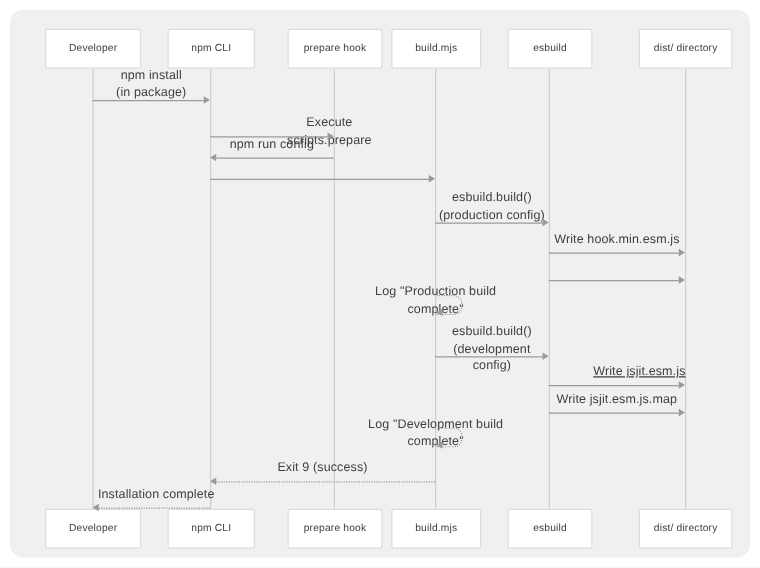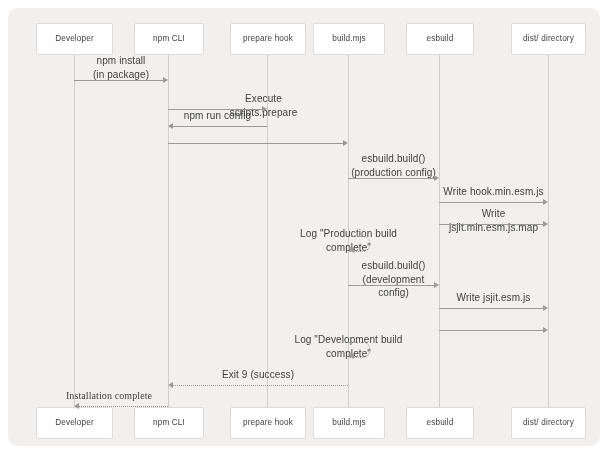--- a/index.html
+++ b/index.html
@@ -145,7 +145,6 @@
   <div class="msg" style="left:431px;top:194px;width:104px;"></div>
   <div class="arrow-r" style="left:535px;top:191px;"></div>
 
-  <div class="msg-label" style="left:431px;top:199px;width:109px;">Write jsjit.min.esm.js.map</div>
   <div class="msg" style="left:431px;top:216px;width:104px;"></div>
   <div class="arrow-r" style="left:535px;top:213px;"></div>
 

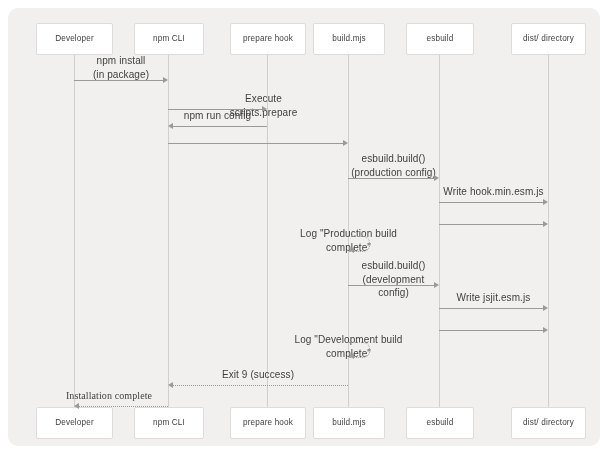--- a/index.html
+++ b/index.html
@@ -157,7 +157,7 @@
   <div class="msg" style="left:340px;top:277px;width:86px;"></div>
   <div class="arrow-r" style="left:426px;top:274px;"></div>
 
-  <div class="msg-label" style="left:431px;top:283px;width:109px;">Write jsjit.esm.js</div>
+  <div class="msg-label" style="left:449px;top:283px;width:109px;text-decoration:underline;">Write jsjit.esm.js</div>
   <div class="msg" style="left:431px;top:300px;width:104px;"></div>
   <div class="arrow-r" style="left:535px;top:297px;"></div>
 

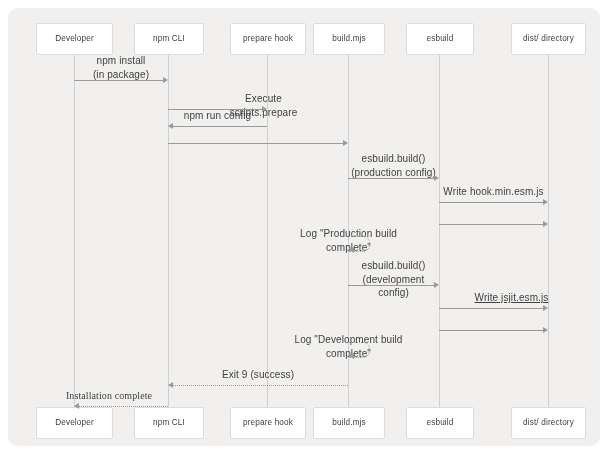--- a/index.html
+++ b/index.html
@@ -161,6 +161,7 @@
   <div class="msg" style="left:431px;top:300px;width:104px;"></div>
   <div class="arrow-r" style="left:535px;top:297px;"></div>
 
+  <div class="msg-label" style="left:431px;top:305px;width:109px;">Write jsjit.esm.js.map</div>
   <div class="msg" style="left:431px;top:322px;width:104px;"></div>
   <div class="arrow-r" style="left:535px;top:319px;"></div>
 

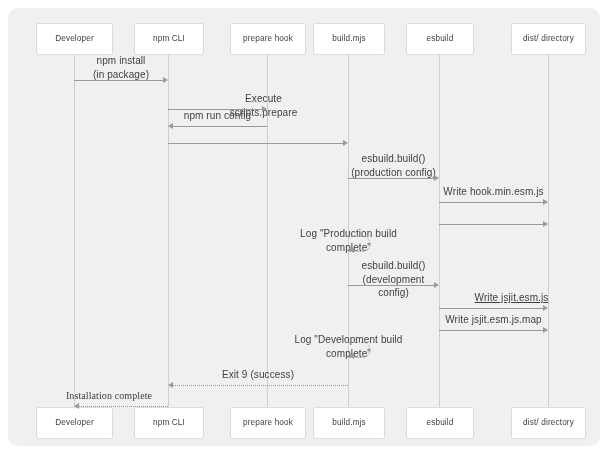--- a/index.html
+++ b/index.html
@@ -173,7 +173,7 @@
   <div class="msg dotted" style="left:165px;top:377px;width:175px;"></div>
   <div class="arrow-l" style="left:160px;top:374px;"></div>
 
-  <div class="msg-label" style="left:54px;top:381px;width:94px;font-family:Liberation Serif, serif;">Installation complete</div>
+  <div class="msg-label" style="left:70px;top:381px;width:94px;">Installation complete</div>
   <div class="msg dotted" style="left:71px;top:398px;width:89px;"></div>
   <div class="arrow-l" style="left:66px;top:395px;"></div>
 

